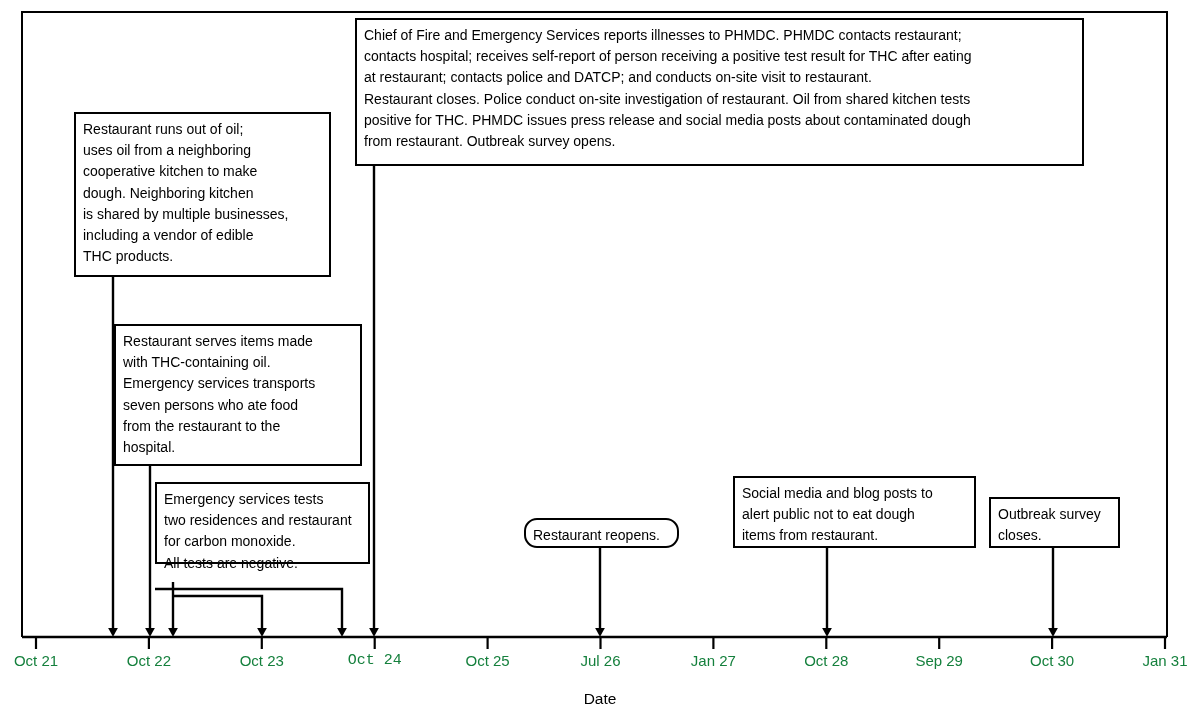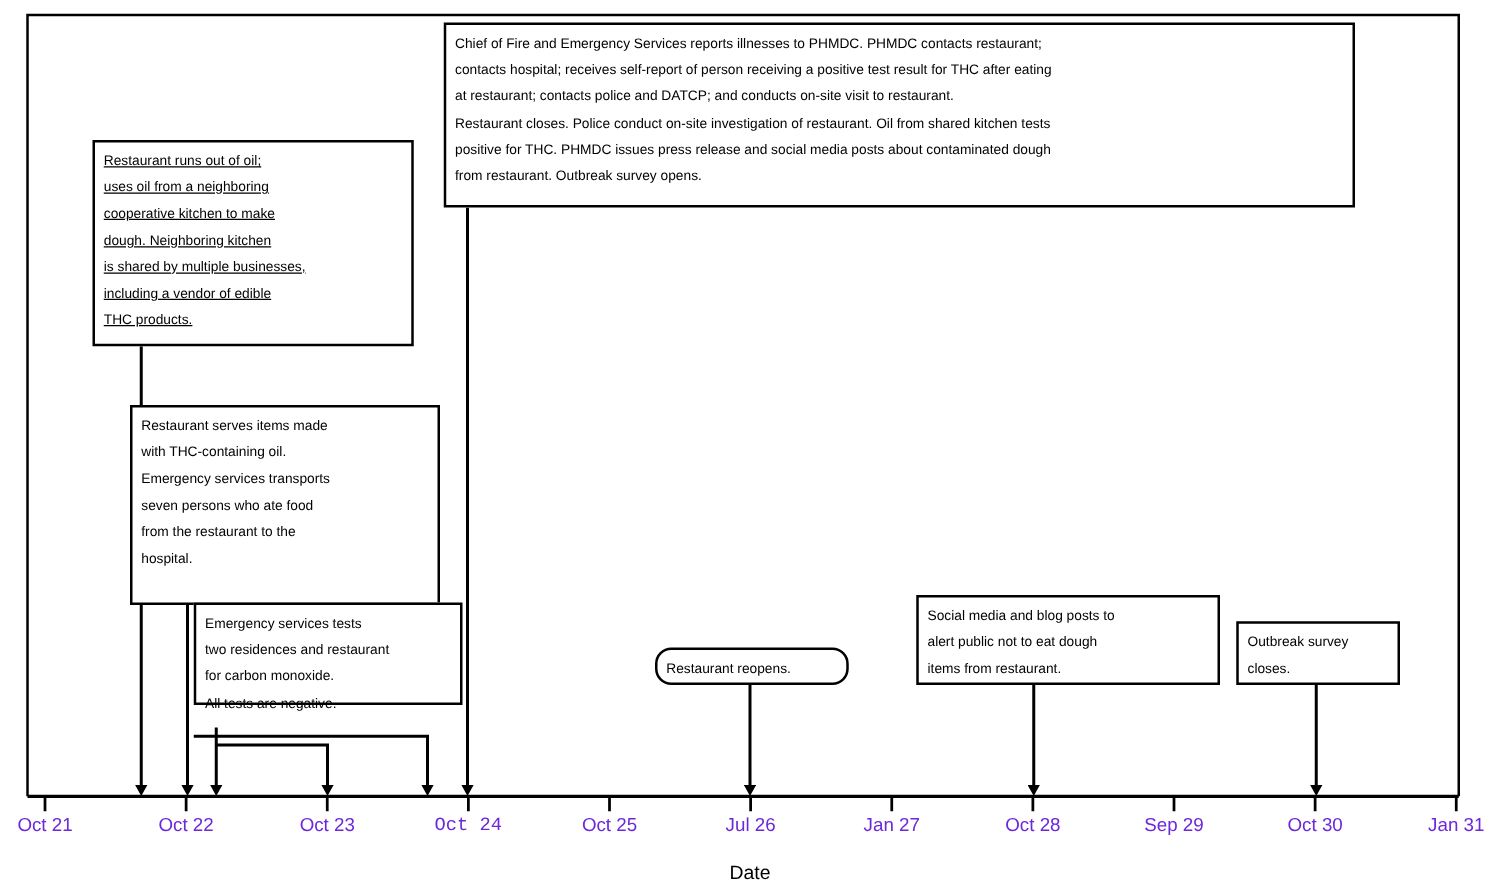--- a/index.html
+++ b/index.html
@@ -7,7 +7,7 @@
   #stage{position:relative;width:1199px;height:714px;overflow:hidden;background:#fff;}
   #vec{position:absolute;left:0;top:0;width:1199px;height:714px;}
   .ebox{position:absolute;background:#fff;border:2px solid #000;box-sizing:border-box;
-        font-size:11px;line-height:21.2px;color:#000;padding:5px 7px 4px 7px;white-space:pre-line;}
+        font-size:14px;line-height:21.2px;color:#000;padding:5px 7px 4px 7px;white-space:pre-line;}
   .tick-lbl{position:absolute;font-size:15px;color:#6d28d9;text-align:center;white-space:nowrap;
             transform:translateX(-50%);}
   .axis-title{position:absolute;font-size:15.5px;color:#000;text-align:center;

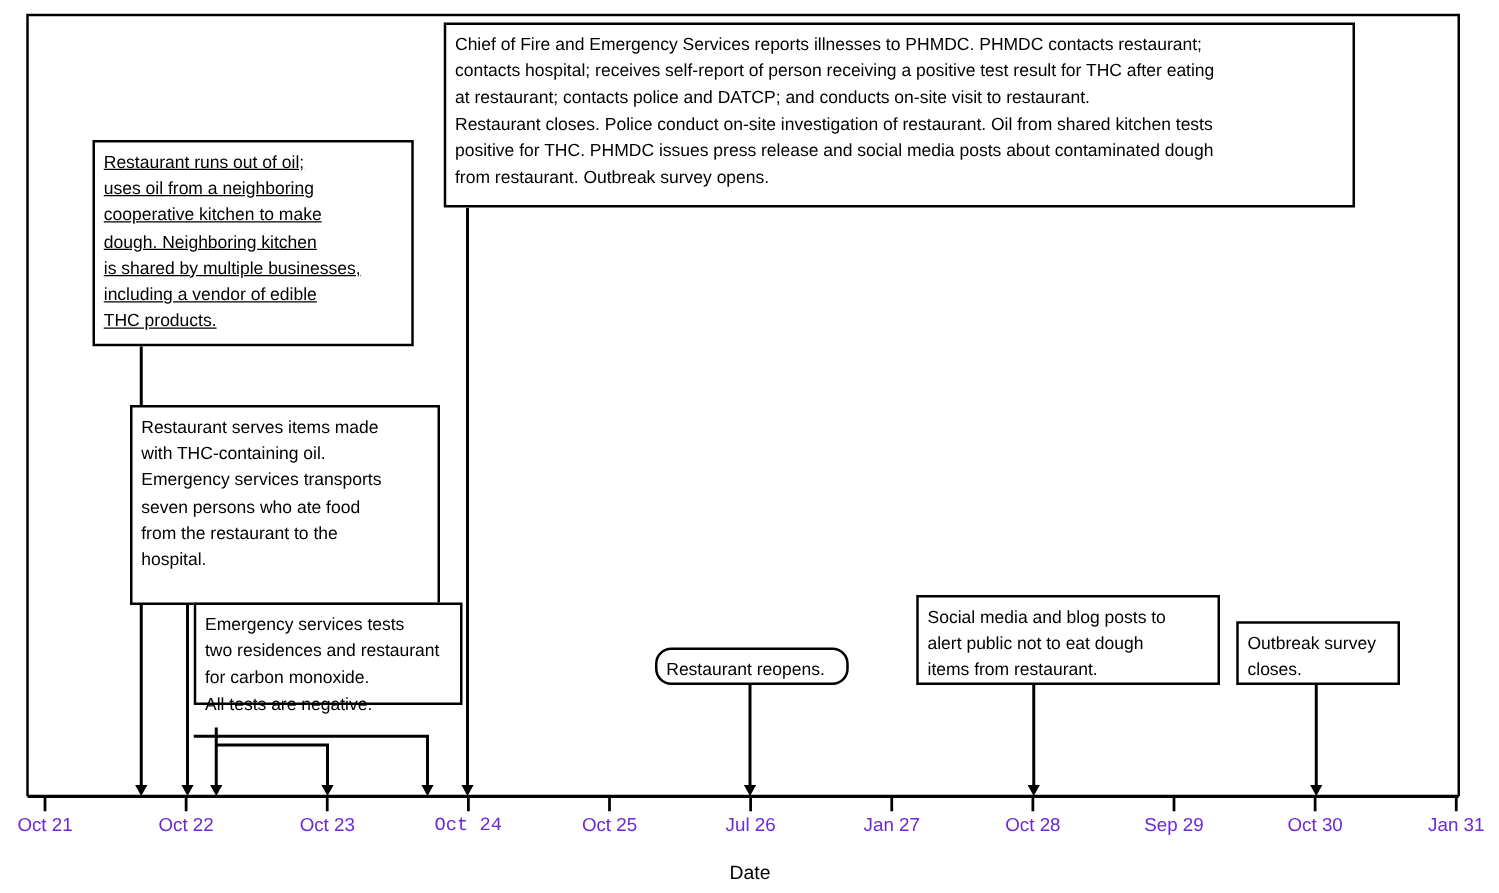--- a/index.html
+++ b/index.html
@@ -55,7 +55,7 @@
   </svg>
 
   <div id="boxes">
-      <div class="ebox" style="left: 74px; top: 112px; width: 257px; height: 165px; text-decoration: underline;">Restaurant runs out of oil;
+      <div class="ebox" style="left: 74px; top: 112px; width: 257px; height: 165px;">Restaurant runs out of oil;
 uses oil from a neighboring
 cooperative kitchen to make
 dough. Neighboring kitchen

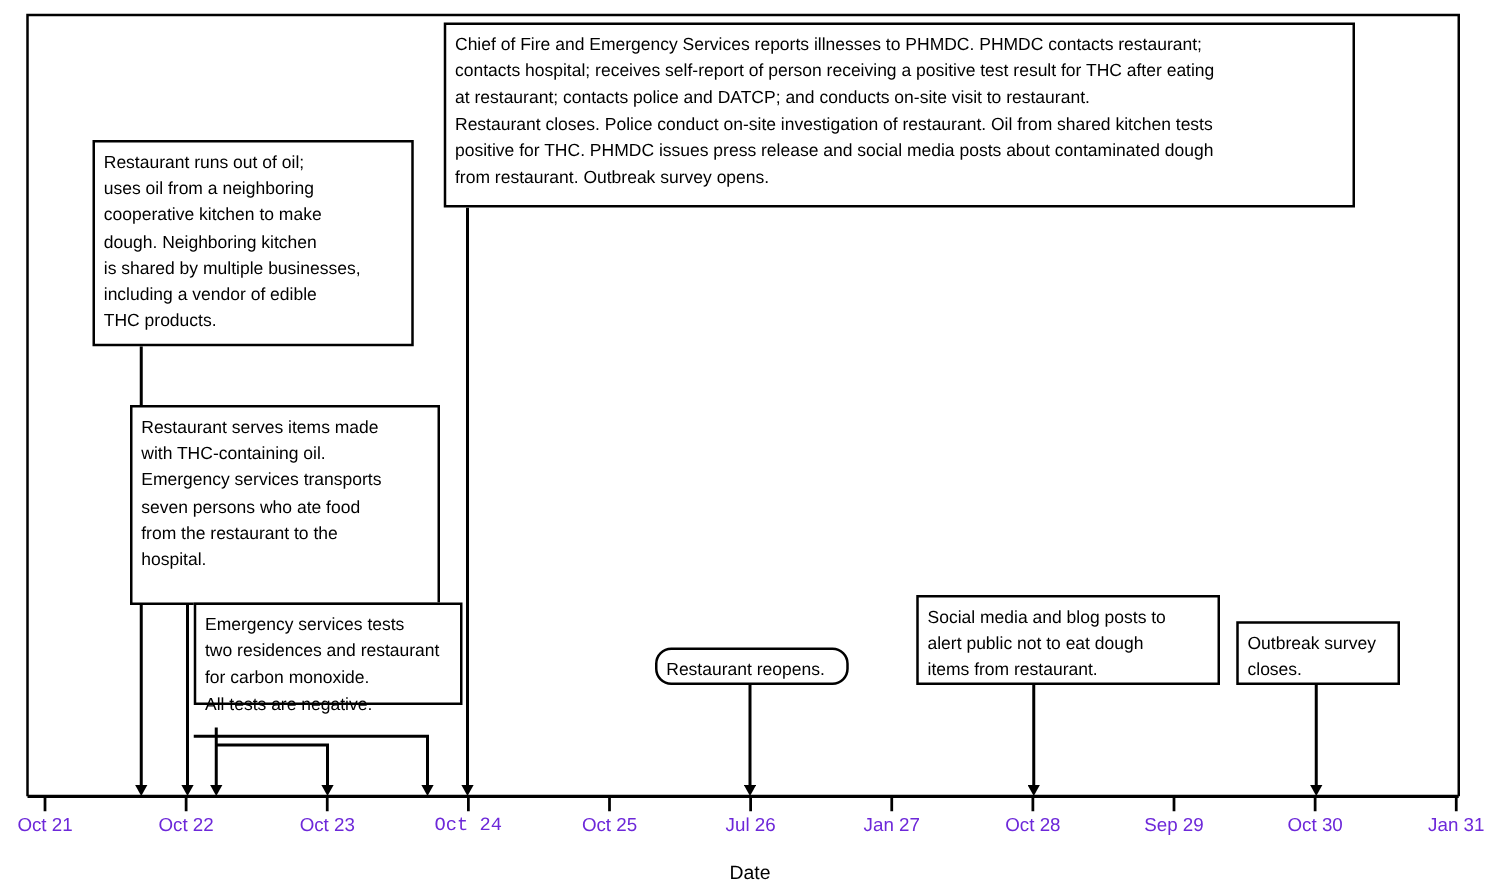--- a/index.html
+++ b/index.html
@@ -62,7 +62,7 @@
 is shared by multiple businesses,
 including a vendor of edible
 THC products.</div>
-      <div class="ebox" style="left: 104px; top: 324px; width: 248px; height: 160px;">Restaurant serves items made
+      <div class="ebox" style="left: 114px; top: 324px; width: 248px; height: 142px;">Restaurant serves items made
 with THC-containing oil.
 Emergency services transports
 seven persons who ate food

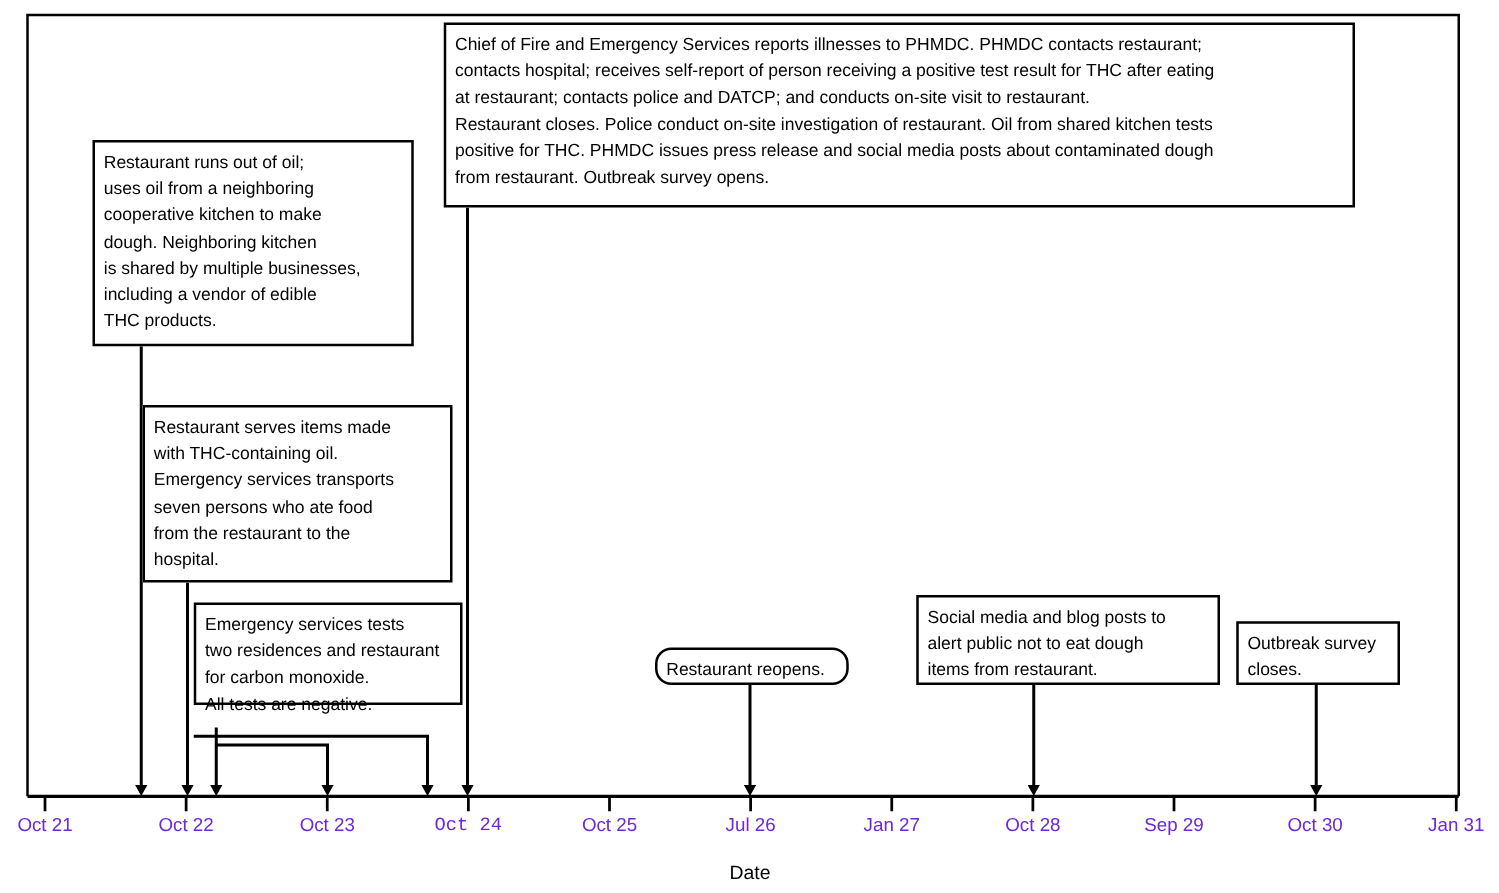--- a/index.html
+++ b/index.html
@@ -8,7 +8,7 @@
   #vec{position:absolute;left:0;top:0;width:1199px;height:714px;}
   .ebox{position:absolute;background:#fff;border:2px solid #000;box-sizing:border-box;
         font-size:14px;line-height:21.2px;color:#000;padding:5px 7px 4px 7px;white-space:pre-line;}
-  .tick-lbl{position:absolute;font-size:15px;color:#6d28d9;text-align:center;white-space:nowrap;
+  .tick-lbl{position:absolute;font-size:15px;color:#15803d;text-align:center;white-space:nowrap;
             transform:translateX(-50%);}
   .axis-title{position:absolute;font-size:15.5px;color:#000;text-align:center;
               transform:translateX(-50%);}

